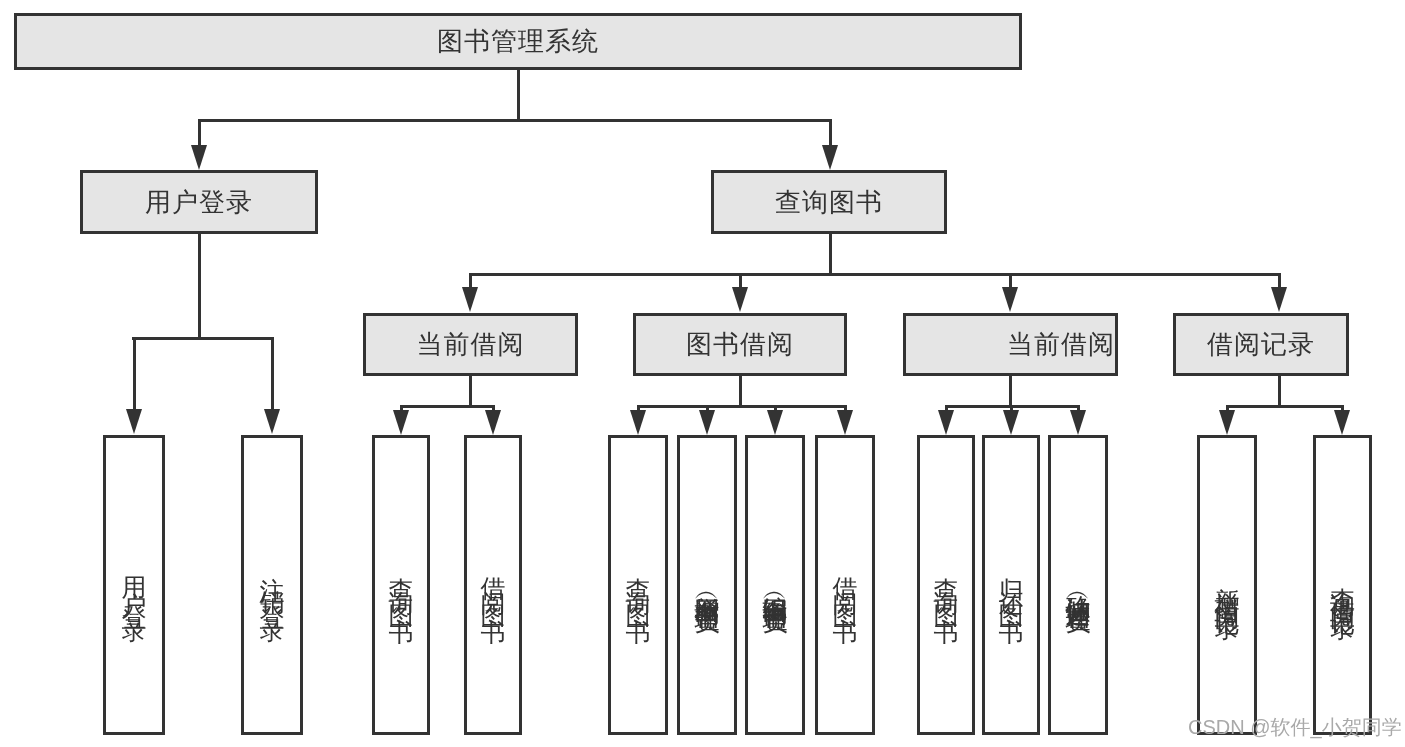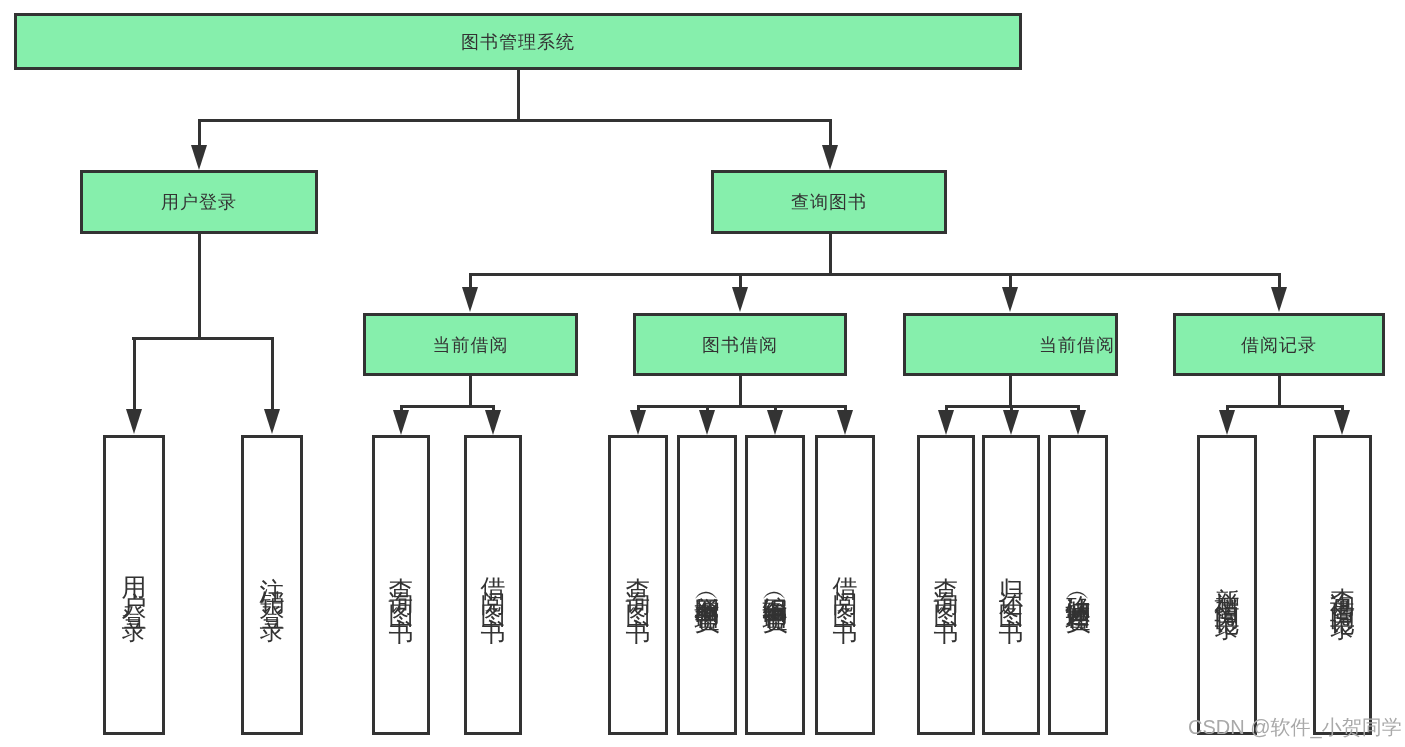--- a/index.html
+++ b/index.html
@@ -14,10 +14,10 @@
     position:absolute;
     box-sizing:border-box;
     border:3px solid #333333;
-    background:#86efac;
+    background:#e5e5e5;
     display:flex;align-items:center;justify-content:center;
     color:#333333;
-    font-size:18px;
+    font-size:26px;
     letter-spacing:1px;
   }
   .leaf{

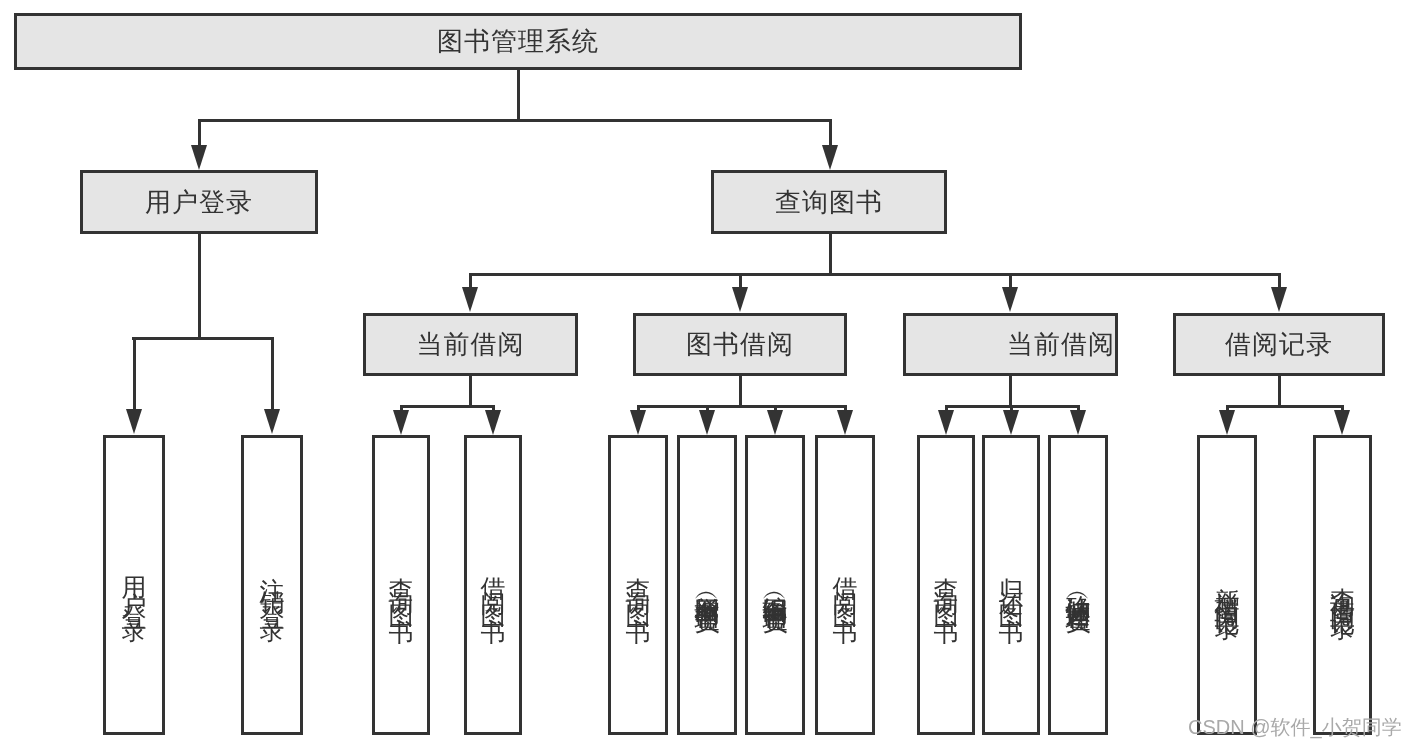--- a/index.html
+++ b/index.html
@@ -104,7 +104,7 @@
   <div class="box" style="left:903px;top:313px;width:215px;height:63px;justify-content:flex-end;">
     <span>当前借阅</span>
   </div>
-  <div class="box" style="left:1173px;top:313px;width:212px;height:63px;">
+  <div class="box" style="left:1173px;top:313px;width:176px;height:63px;">
     <span>借阅记录</span>
   </div>
 

